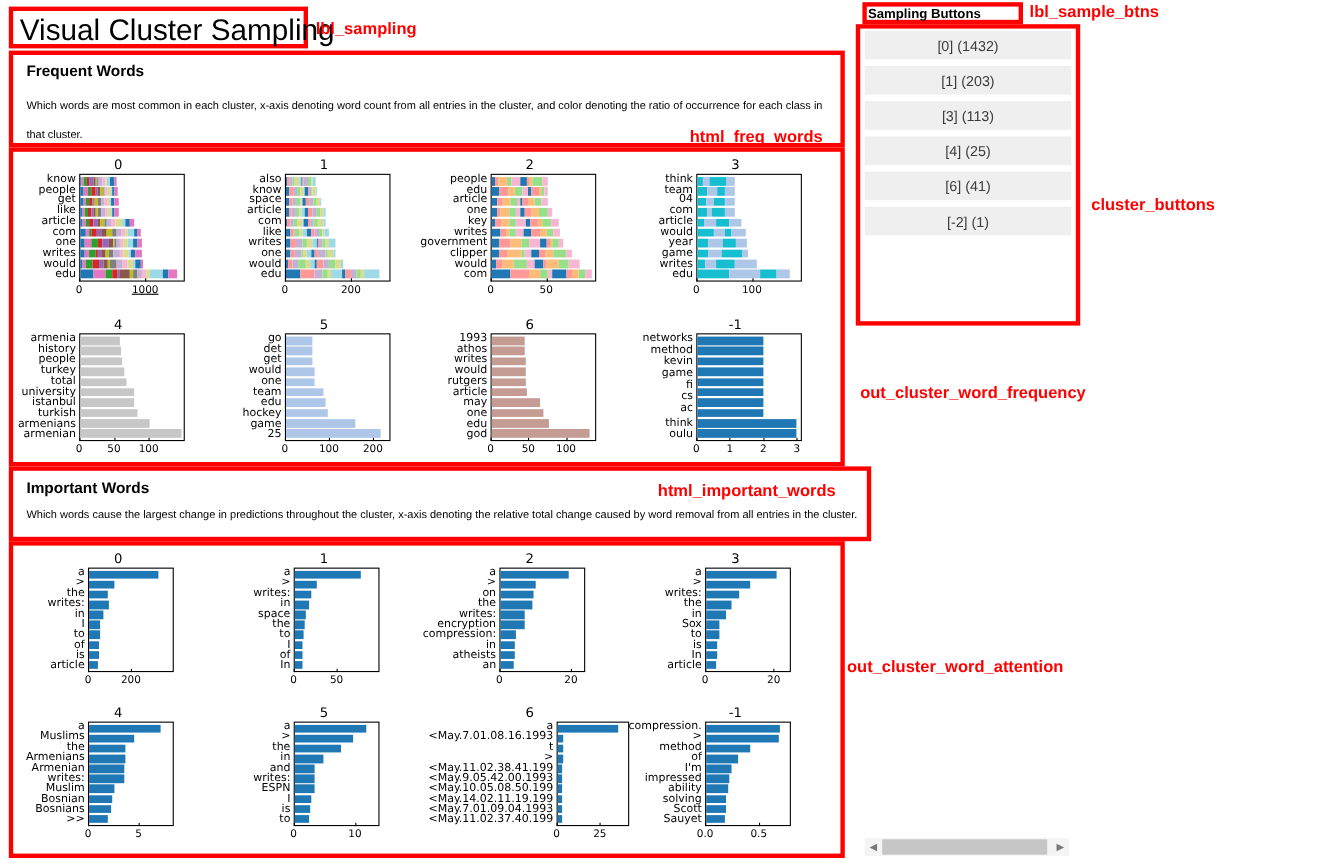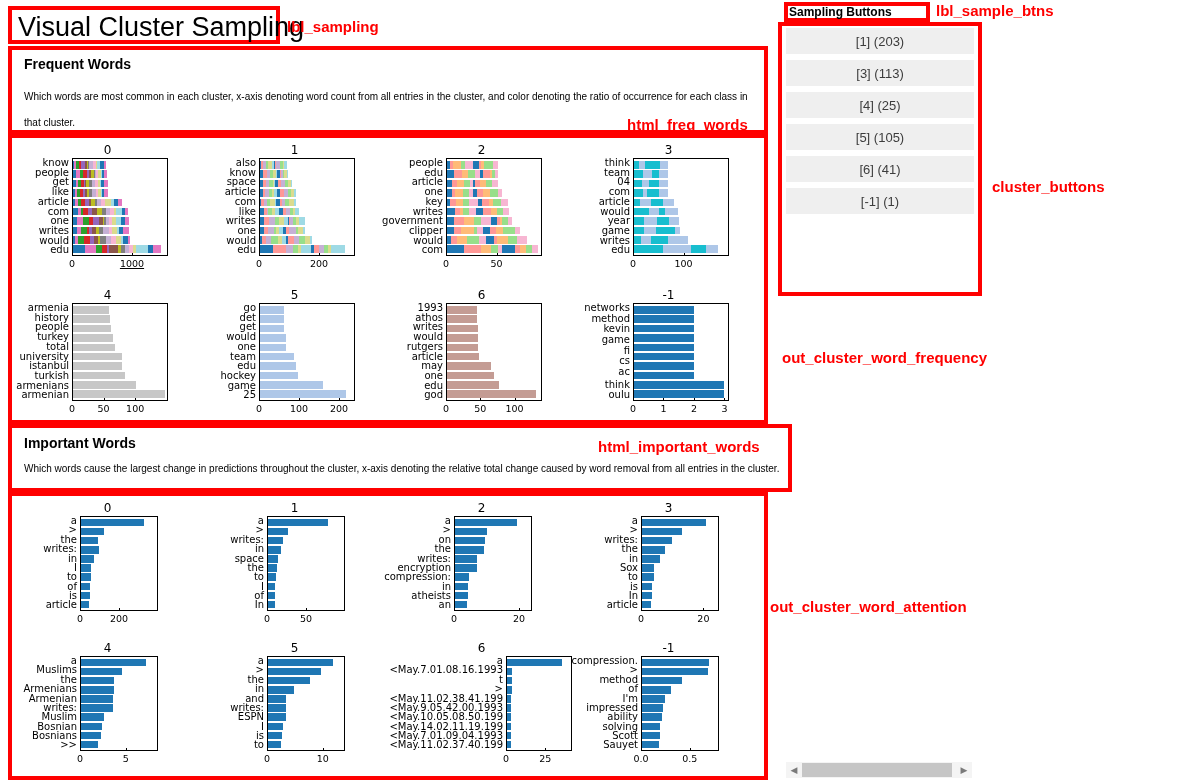--- a/index.html
+++ b/index.html
@@ -1337,6 +1337,7 @@
 <div id="samp-lbl">Sampling Buttons</div>
 <div class="redbox" id="btn-box"></div>
 <div id="btn-list">
+    <button class="cbtn">[0] (1432)</button>
     <button class="cbtn">[1] (203)</button>
     <button class="cbtn">[3] (113)</button>
     <button class="cbtn">[4] (25)</button>

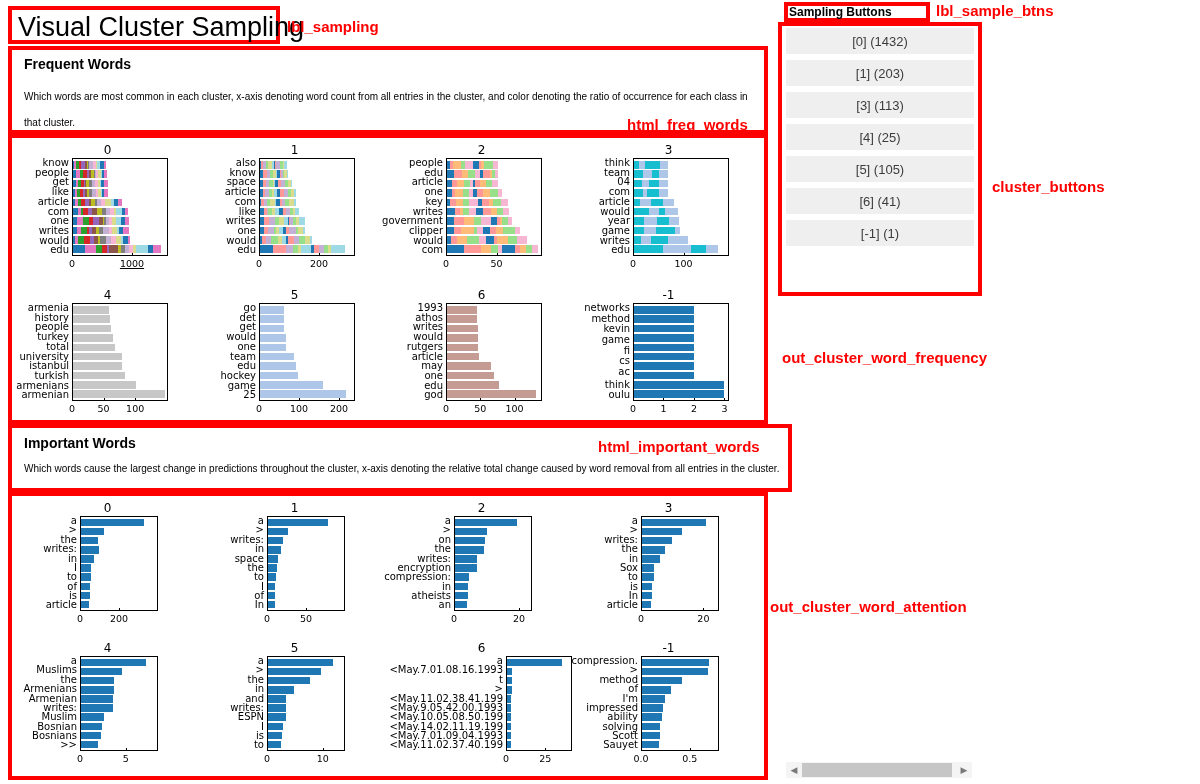--- a/index.html
+++ b/index.html
@@ -1341,7 +1341,6 @@
     <button class="cbtn">[1] (203)</button>
     <button class="cbtn">[3] (113)</button>
     <button class="cbtn">[4] (25)</button>
-    <button class="cbtn">[5] (105)</button>
     <button class="cbtn">[6] (41)</button>
     <button class="cbtn">[-1] (1)</button>
   </div>

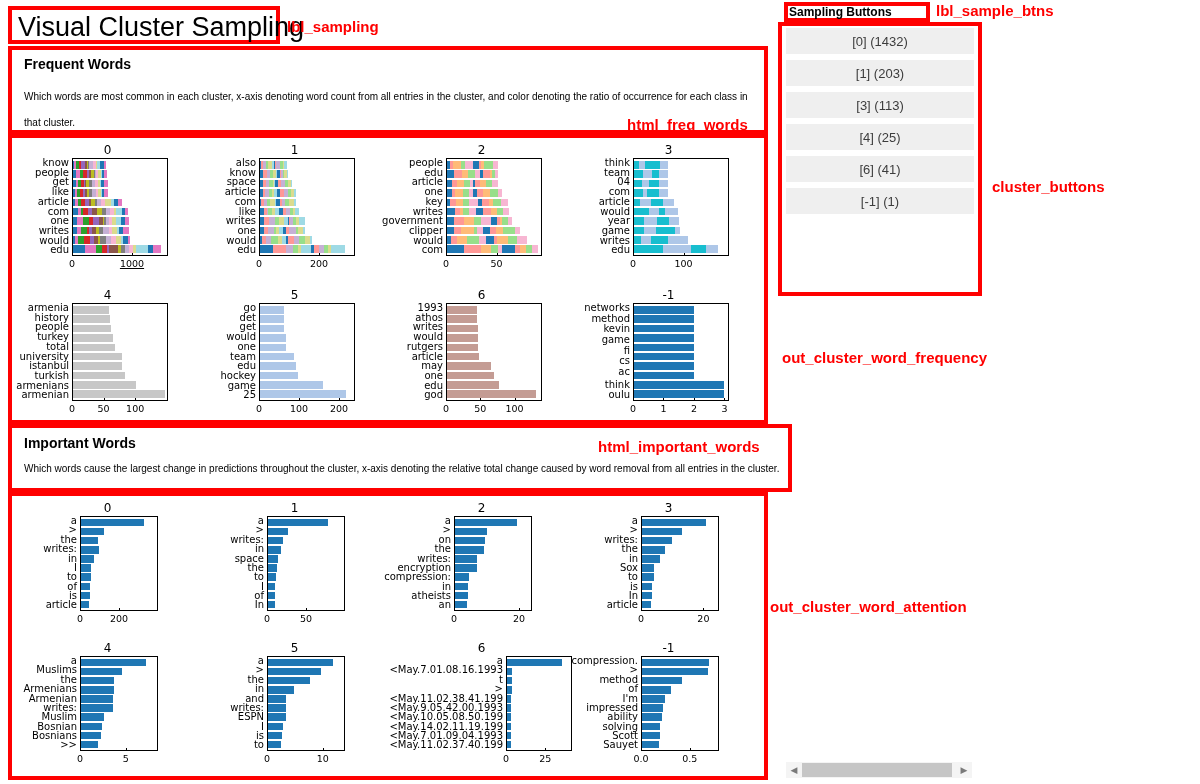--- a/index.html
+++ b/index.html
@@ -1342,7 +1342,7 @@
     <button class="cbtn">[3] (113)</button>
     <button class="cbtn">[4] (25)</button>
     <button class="cbtn">[6] (41)</button>
-    <button class="cbtn">[-1] (1)</button>
+    <button class="cbtn">[-2] (1)</button>
   </div>
 
 <div id="hscroll">

